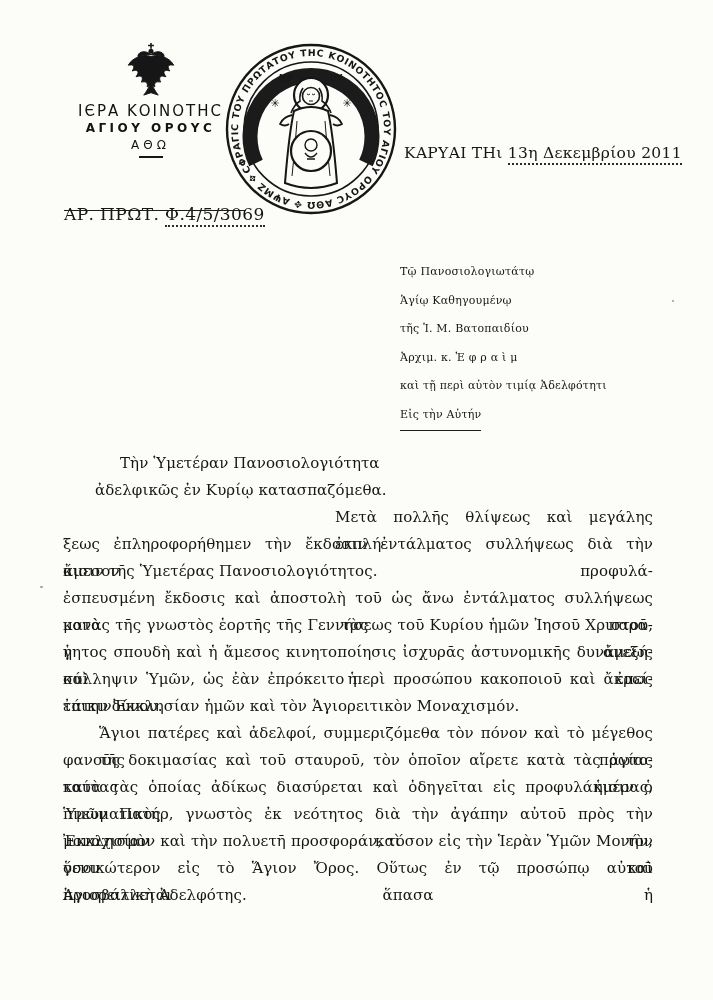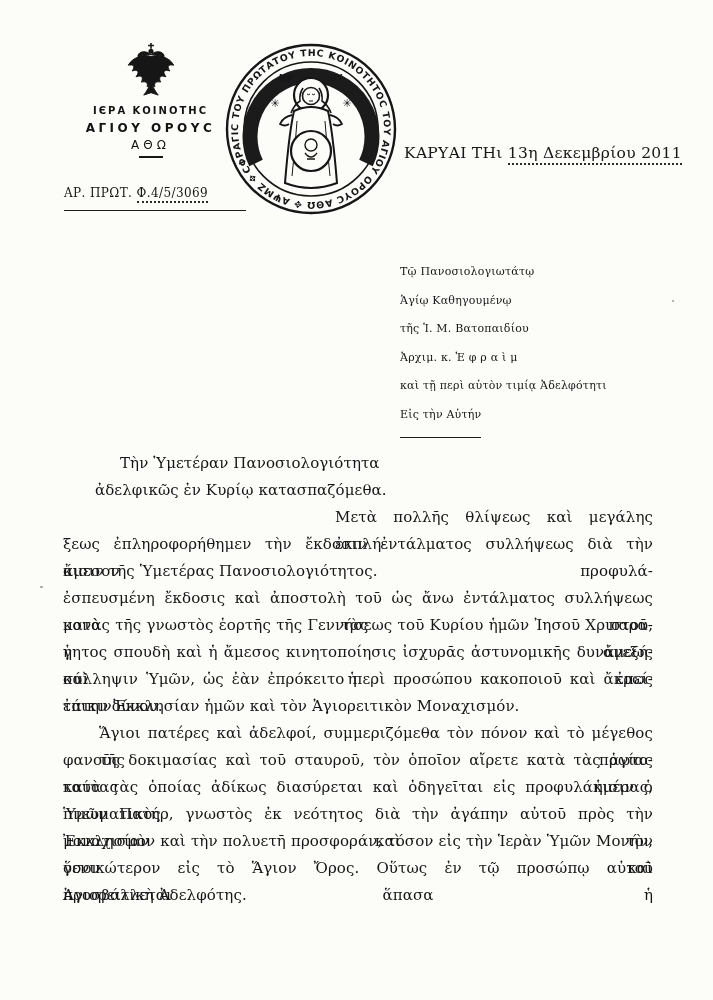--- a/index.html
+++ b/index.html
@@ -20,7 +20,7 @@
     color:#131313;
   }
   .org .eagle{display:block;margin:0 auto 4px auto;}
-  .org-line1{font-size:10px;font-weight:bold;letter-spacing:2px;line-height:18px;}
+  .org-line1{font-size:15px;font-weight:normal;letter-spacing:2px;line-height:18px;}
   .org-line2{font-size:12px;font-weight:bold;letter-spacing:3.5px;line-height:17px;}
   .org-line3{font-size:12px;font-weight:normal;letter-spacing:4px;line-height:16px;}
   .org-rule{width:24px;height:0;border-top:2px solid #161616;margin:3px auto 0 auto;}

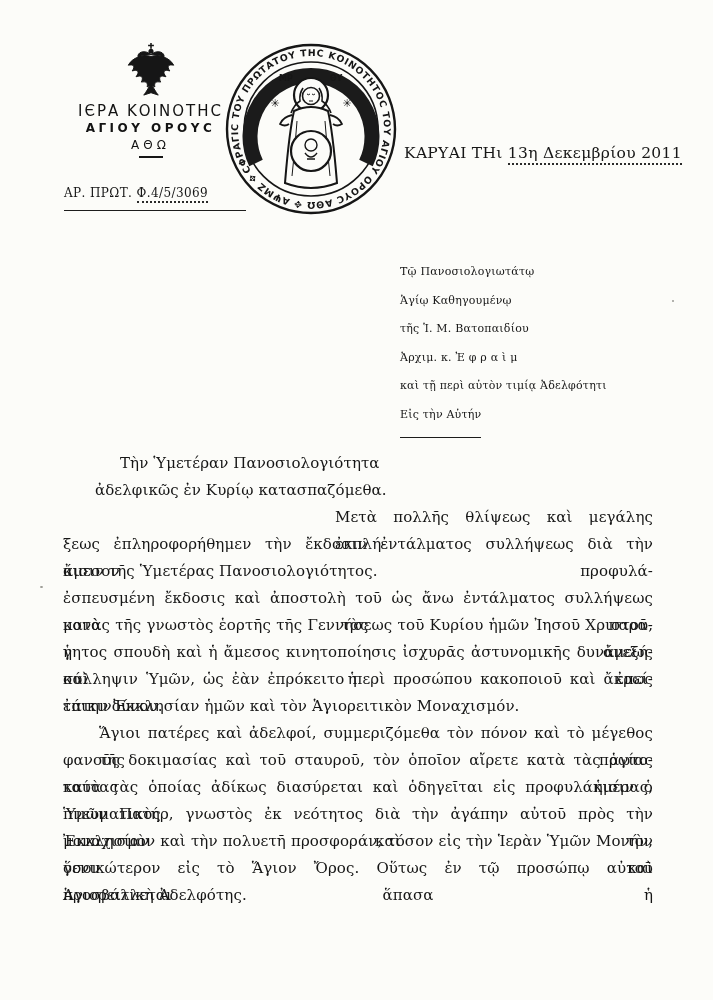--- a/index.html
+++ b/index.html
@@ -25,8 +25,8 @@
   .org-line3{font-size:12px;font-weight:normal;letter-spacing:4px;line-height:16px;}
   .org-rule{width:24px;height:0;border-top:2px solid #161616;margin:3px auto 0 auto;}
   .protocol{
-    position:absolute;left:64px;top:186px;
-    font-size:12px;letter-spacing:.4px;white-space:nowrap;
+    position:absolute;left:64px;top:204px;
+    font-size:17px;letter-spacing:.4px;white-space:nowrap;
   }
   .dotted{border-bottom:2px dotted #2a2a2a;padding-bottom:1px;}
   .proto-rule{position:absolute;left:64px;top:210px;width:182px;border-top:1.5px solid #1d1d1d;}

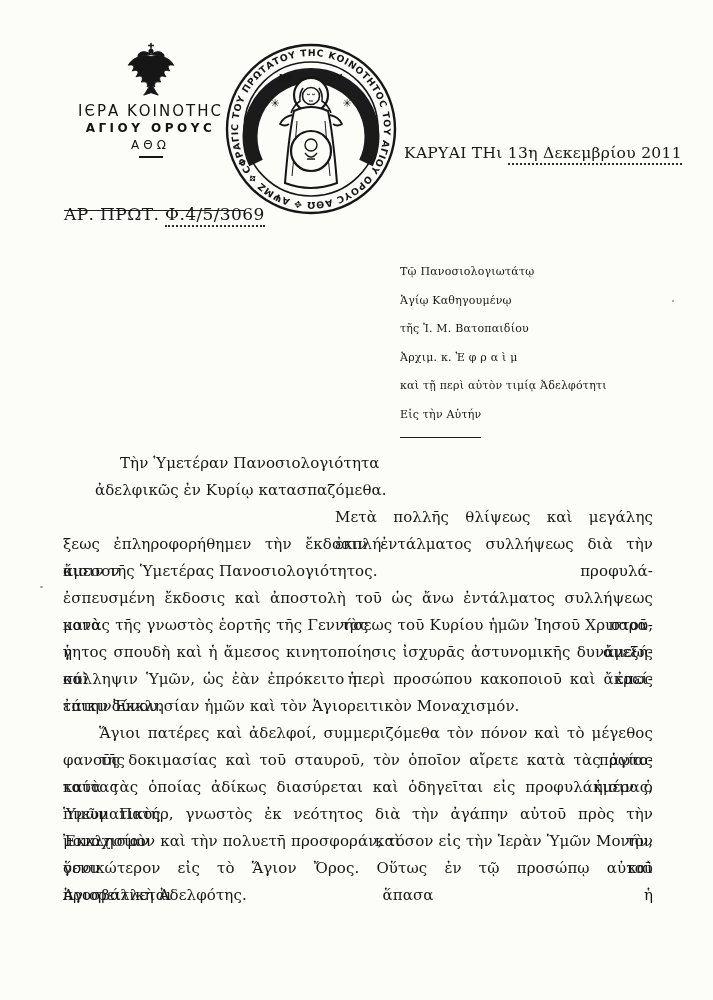--- a/index.html
+++ b/index.html
@@ -41,7 +41,7 @@
     font-size:11px;line-height:28.6px;letter-spacing:.2px;
   }
   .destination{
-    display:inline-block;border-bottom:1.5px solid #1c1c1c;padding-bottom:7px;
+    display:inline-block;border-bottom:1.5px solid #1c1c1c;padding-bottom:0px;
   }
   
   .letter-body{

